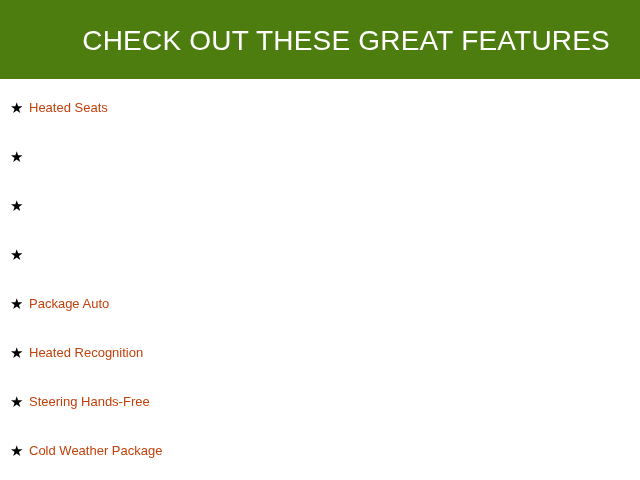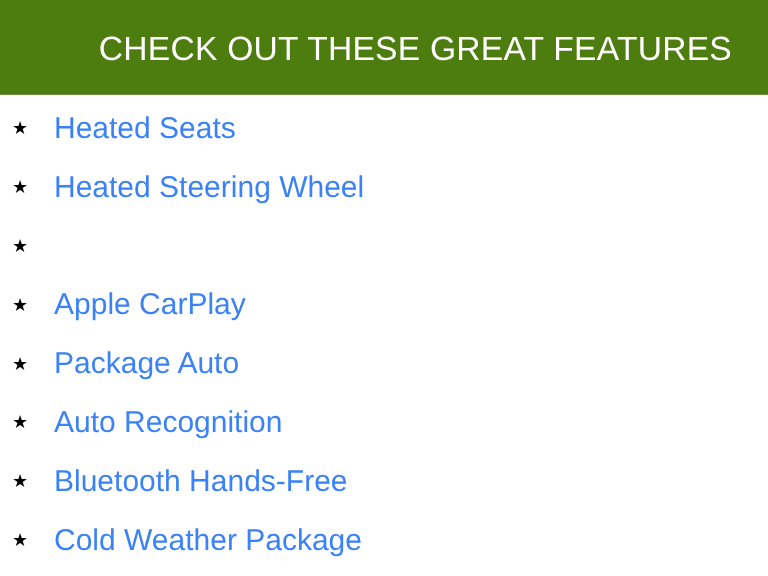--- a/index.html
+++ b/index.html
@@ -76,13 +76,12 @@
     text-align: left;
   }
   .feature-label {
-    color: #3b82f6;
+    color: #c2410c;
     font-family: "Liberation Sans", sans-serif;
-    font-size: 25px;
+    font-size: 13px;
     font-weight: 400;
     line-height: 1;
     white-space: nowrap;
-    margin-left: 16px;
   }
 </style>
 </head>

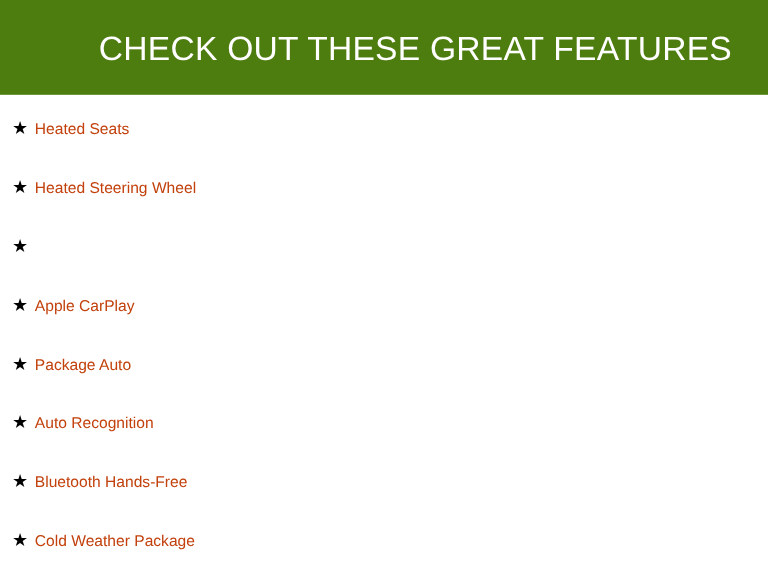--- a/index.html
+++ b/index.html
@@ -100,7 +100,6 @@
     </li>
     <li class="feature-item">
       <span class="star-icon">★</span>
-      <span class="feature-label">Heated Steering Wheel</span>
     </li>
     <li class="feature-item">
       <span class="star-icon">★</span>

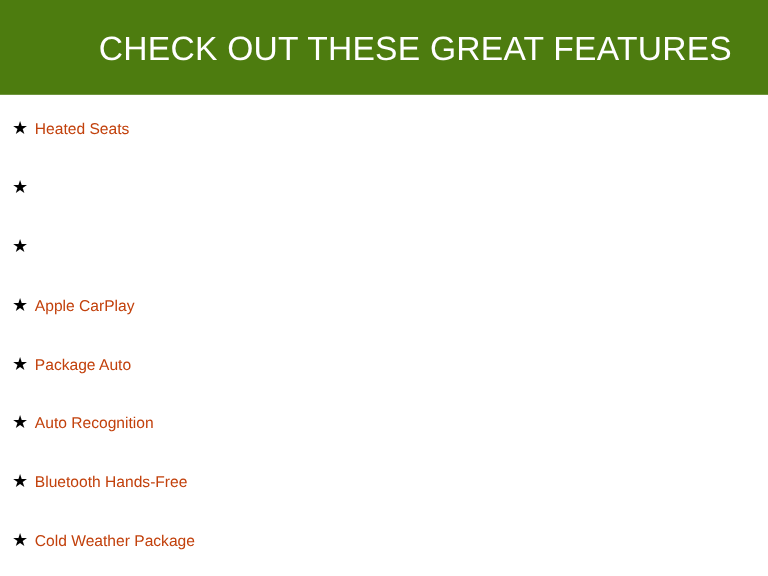--- a/index.html
+++ b/index.html
@@ -106,7 +106,6 @@
     </li>
     <li class="feature-item">
       <span class="star-icon">★</span>
-      <span class="feature-label">Apple CarPlay</span>
     </li>
     <li class="feature-item">
       <span class="star-icon">★</span>

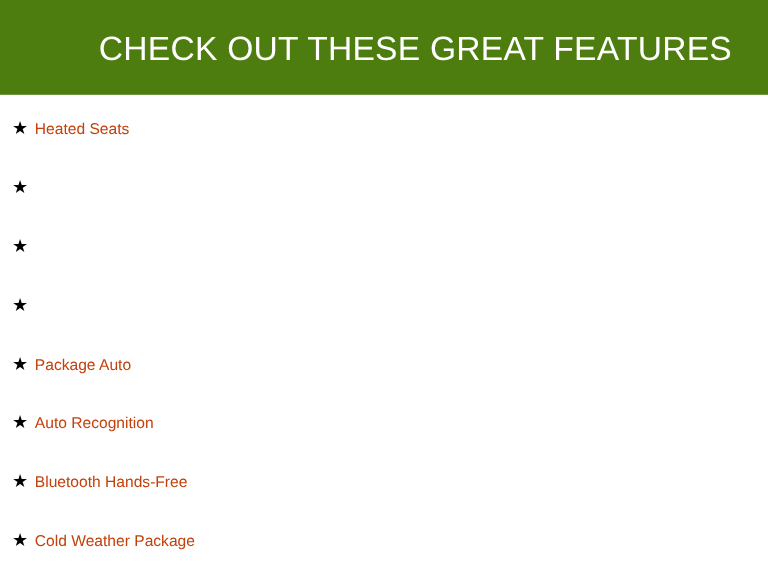--- a/index.html
+++ b/index.html
@@ -113,7 +113,7 @@
     </li>
     <li class="feature-item">
       <span class="star-icon">★</span>
-      <span class="feature-label">Auto Recognition</span>
+      <span class="feature-label">Heated Recognition</span>
     </li>
     <li class="feature-item">
       <span class="star-icon">★</span>

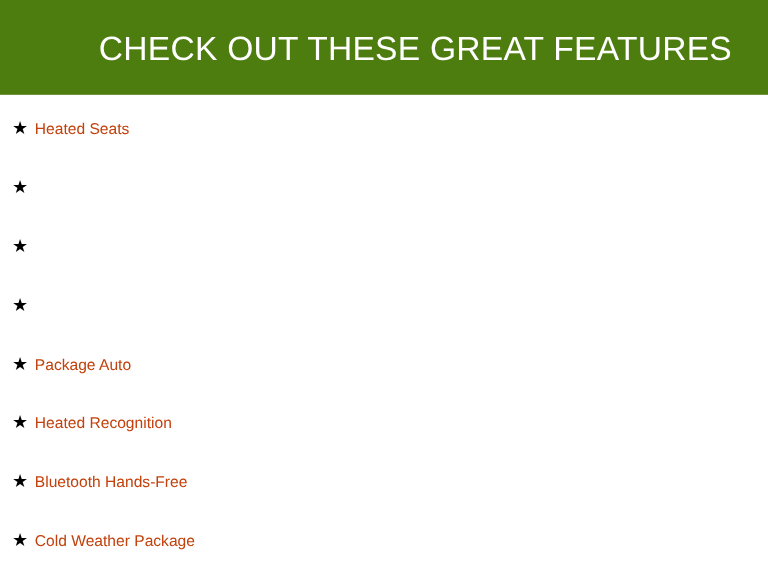--- a/index.html
+++ b/index.html
@@ -117,7 +117,7 @@
     </li>
     <li class="feature-item">
       <span class="star-icon">★</span>
-      <span class="feature-label">Bluetooth Hands-Free</span>
+      <span class="feature-label">Steering Hands-Free</span>
     </li>
     <li class="feature-item">
       <span class="star-icon">★</span>

